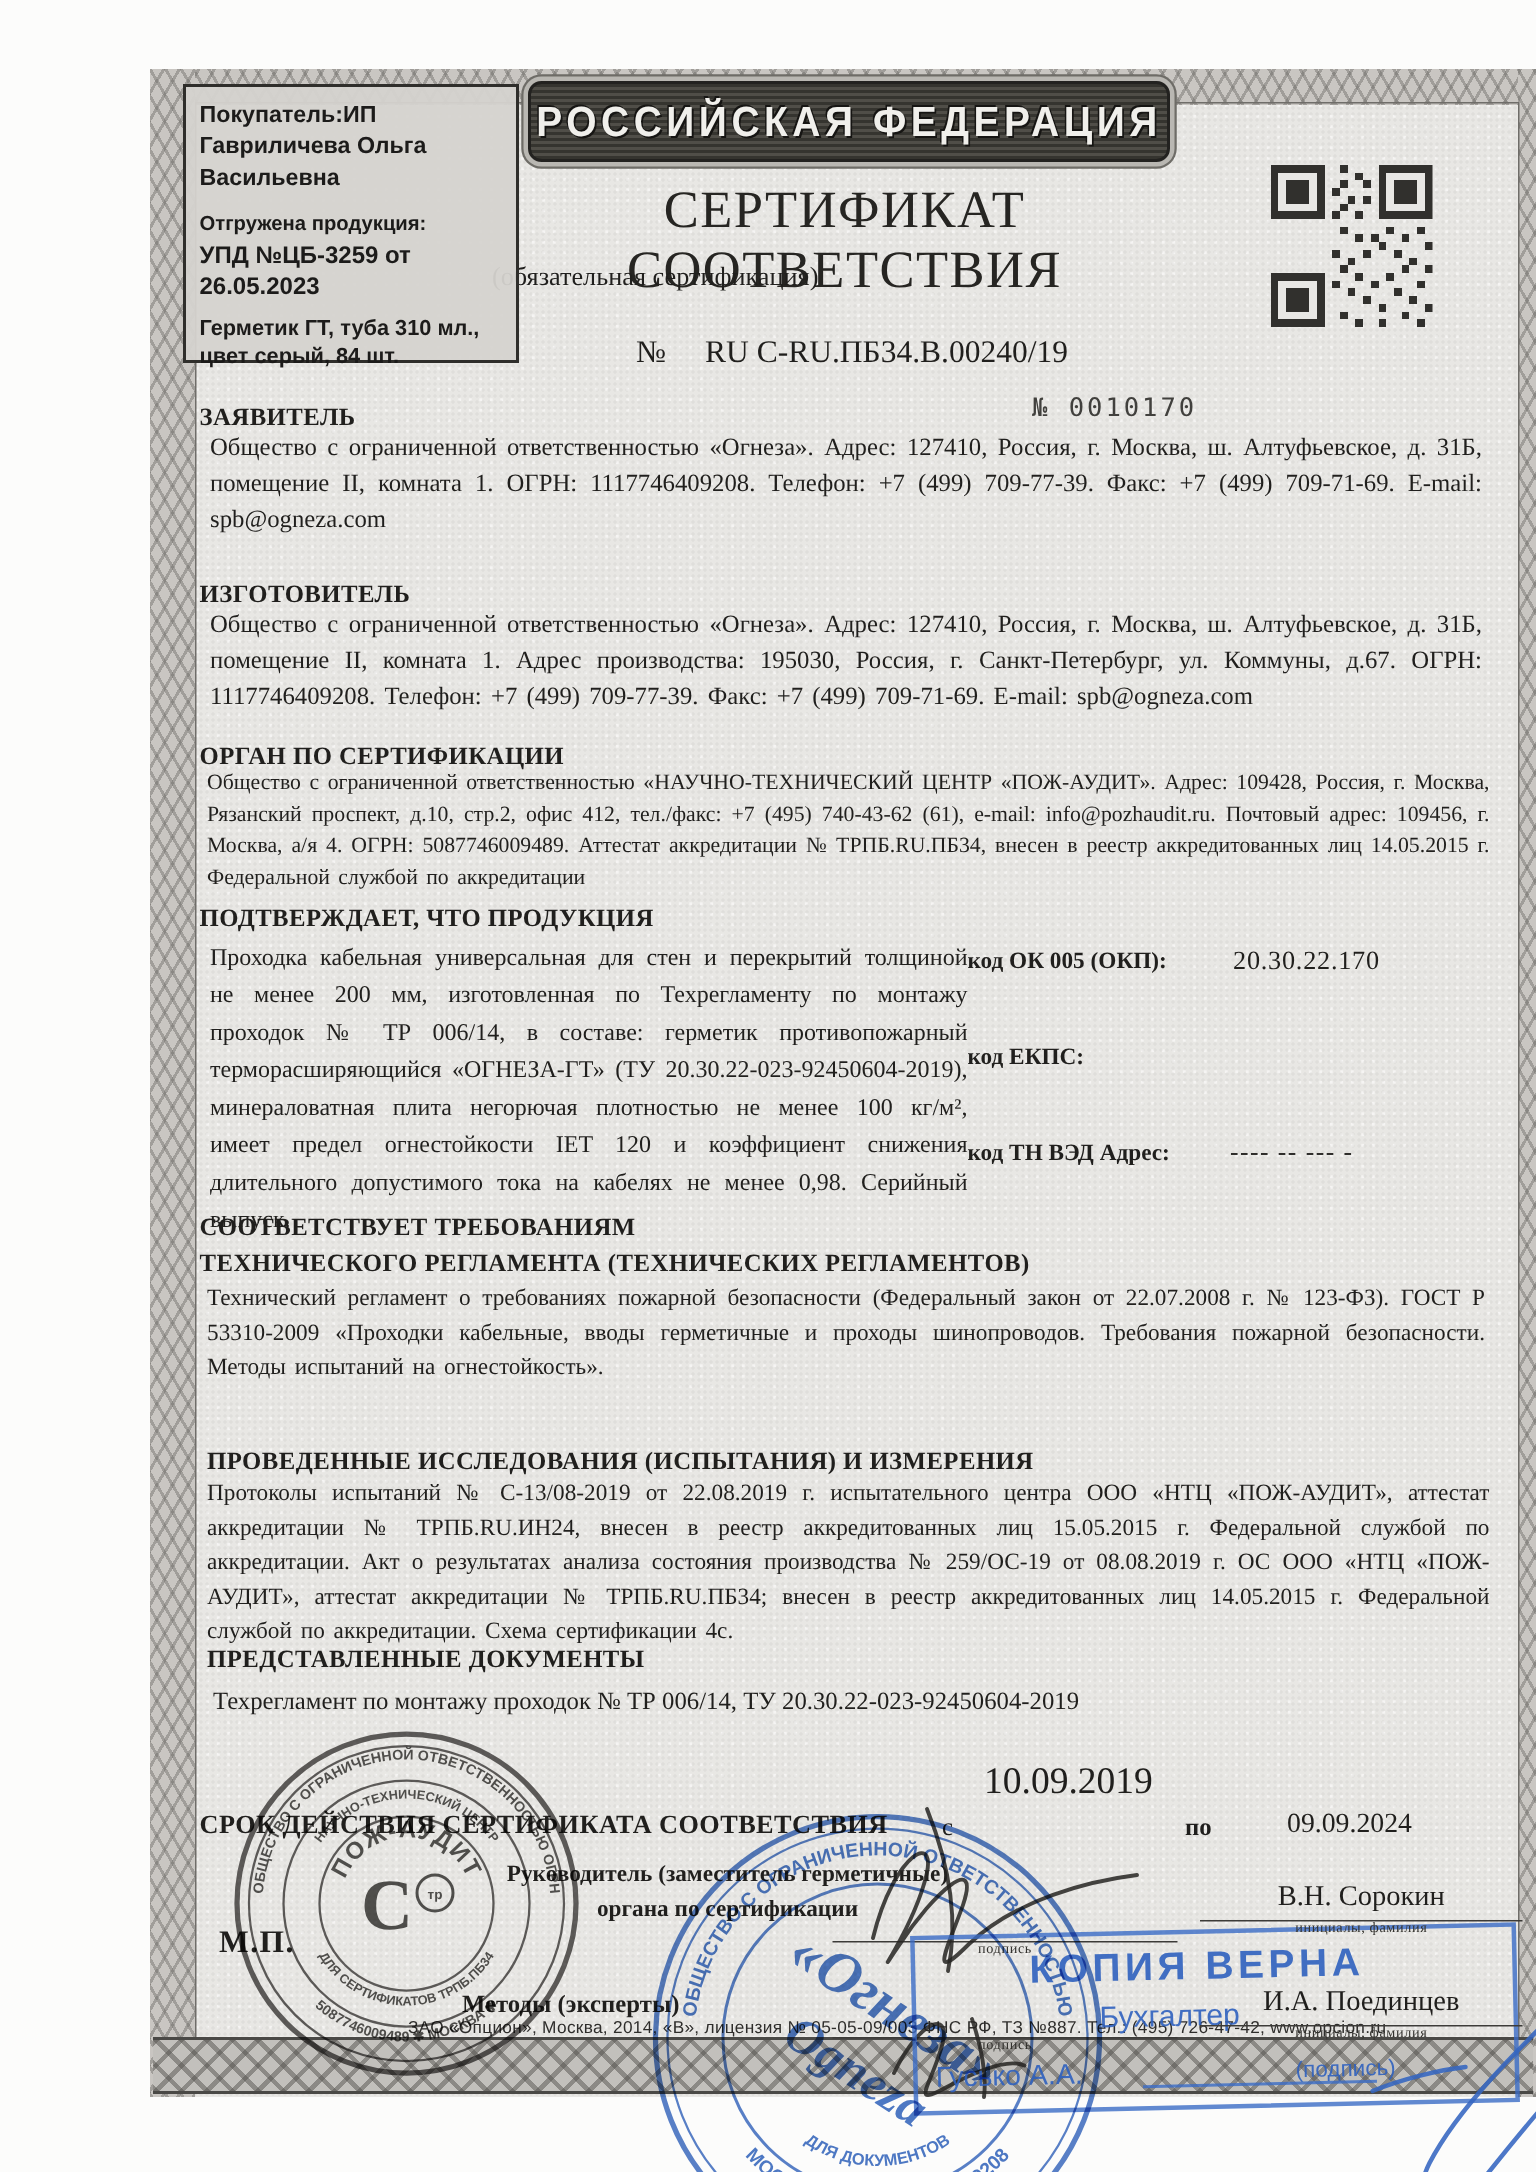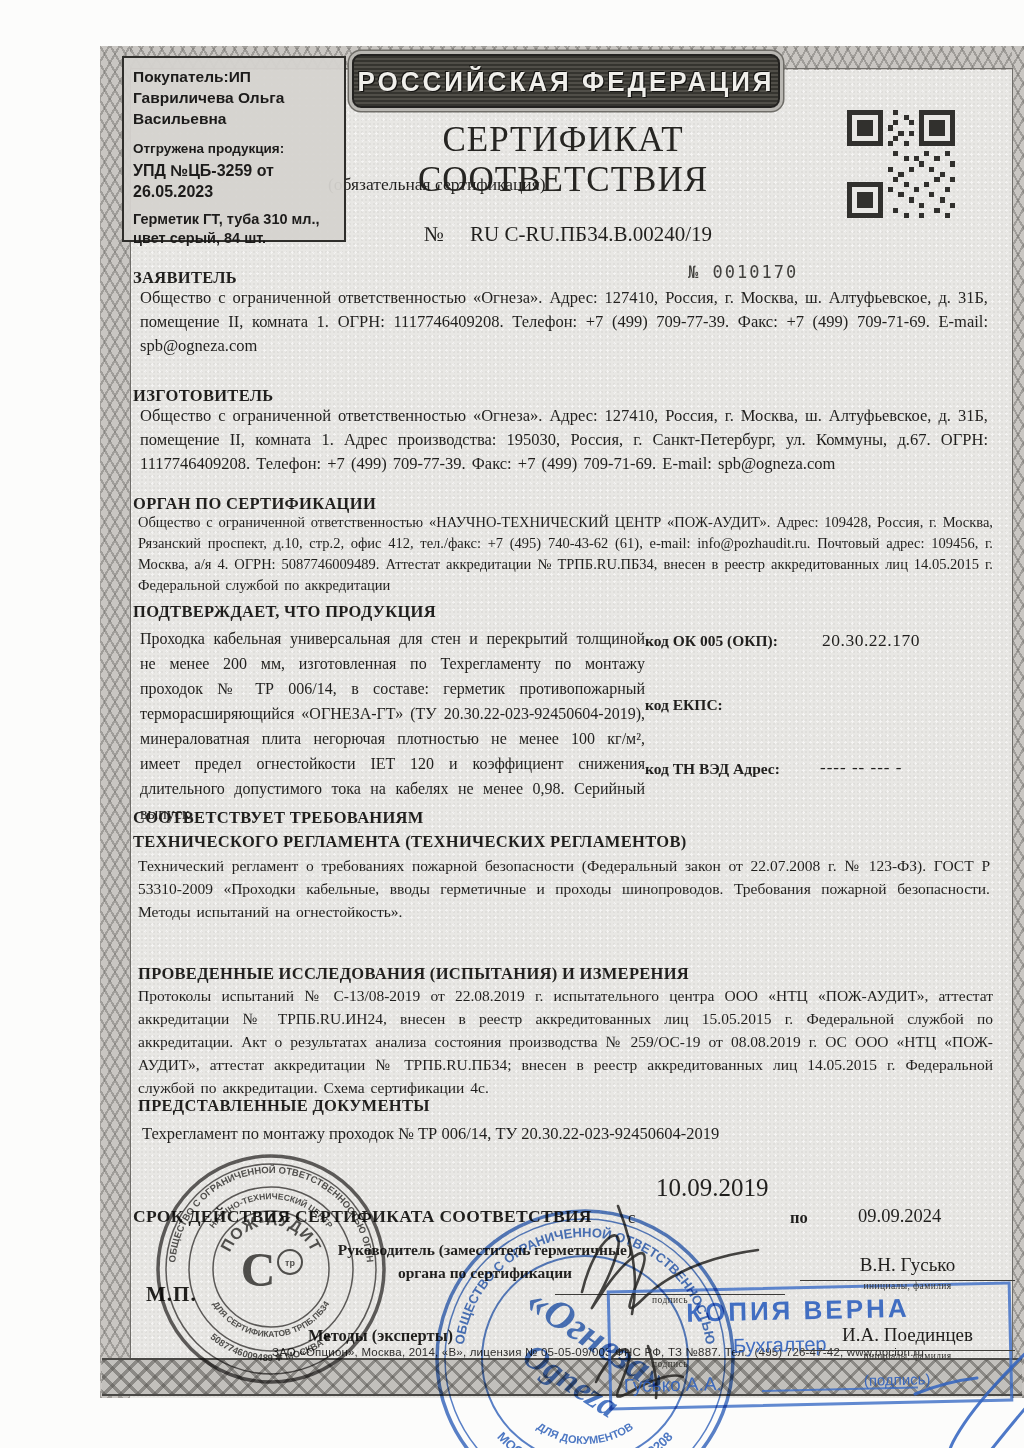--- a/index.html
+++ b/index.html
@@ -194,7 +194,7 @@
       <div class="cap">подпись</div>
     </div>
     <div class="abs field" style="left:700px;top:1208px;width:215px;z-index:9;">
-      <div class="line" style="height:26px;text-align:center;font-size:19px;">В.Н. Гусько</div>
+      <div class="line" style="height:26px;text-align:center;font-size:19px;">В.Н. Сорокин</div>
       <div class="cap">инициалы, фамилия</div>
     </div>
 

